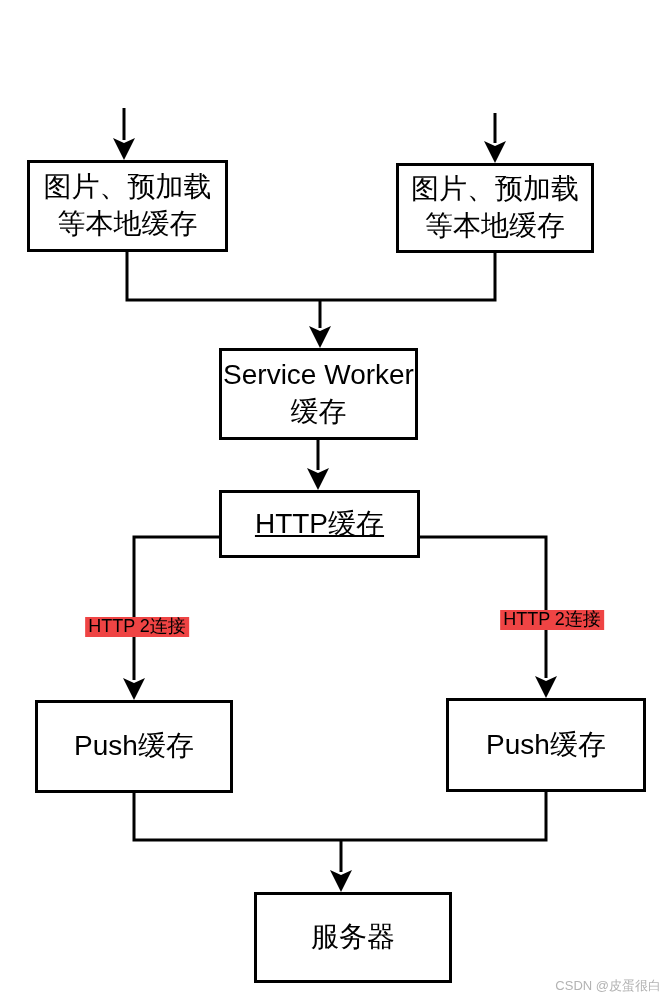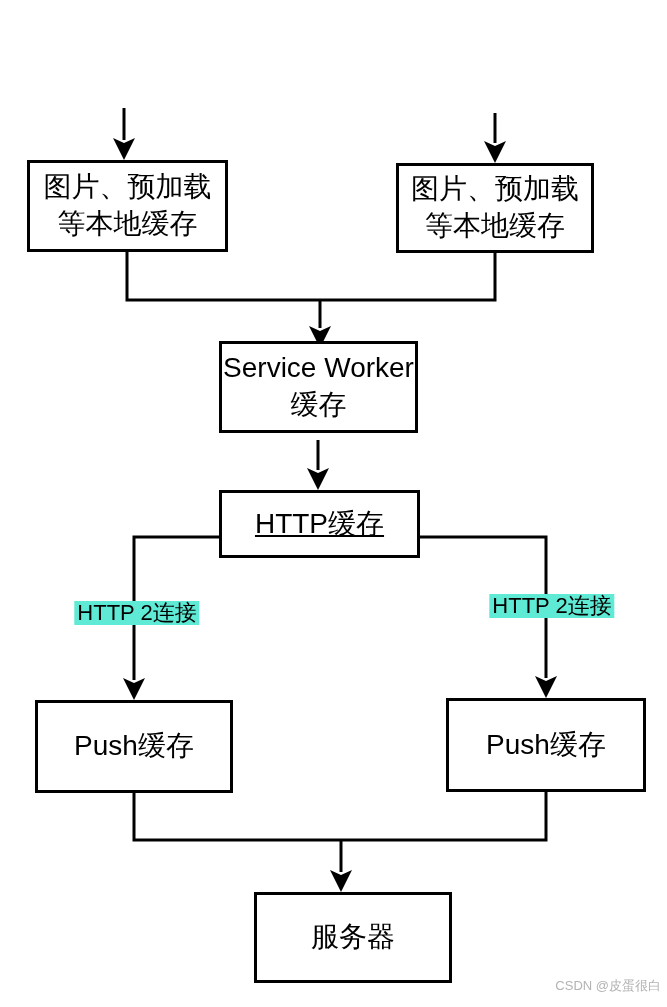--- a/index.html
+++ b/index.html
@@ -63,7 +63,7 @@
   #node-client-page-2 { left: 396px; top: 22px;  width: 198px; height: 91px; }
   #node-local-cache-1 { left: 27px;  top: 160px; width: 201px; height: 92px; }
   #node-local-cache-2 { left: 396px; top: 163px; width: 198px; height: 90px; }
-  #node-service-worker{ left: 219px; top: 341px; width: 199px; height: 92px; }
+  #node-service-worker{ left: 219px; top: 348px; width: 199px; height: 92px; }
   #node-http-cache    { left: 219px; top: 490px; width: 201px; height: 68px; text-decoration: underline; }
   #node-push-cache-1  { left: 35px;  top: 700px; width: 198px; height: 93px; }
   #node-push-cache-2  { left: 446px; top: 698px; width: 200px; height: 94px; }

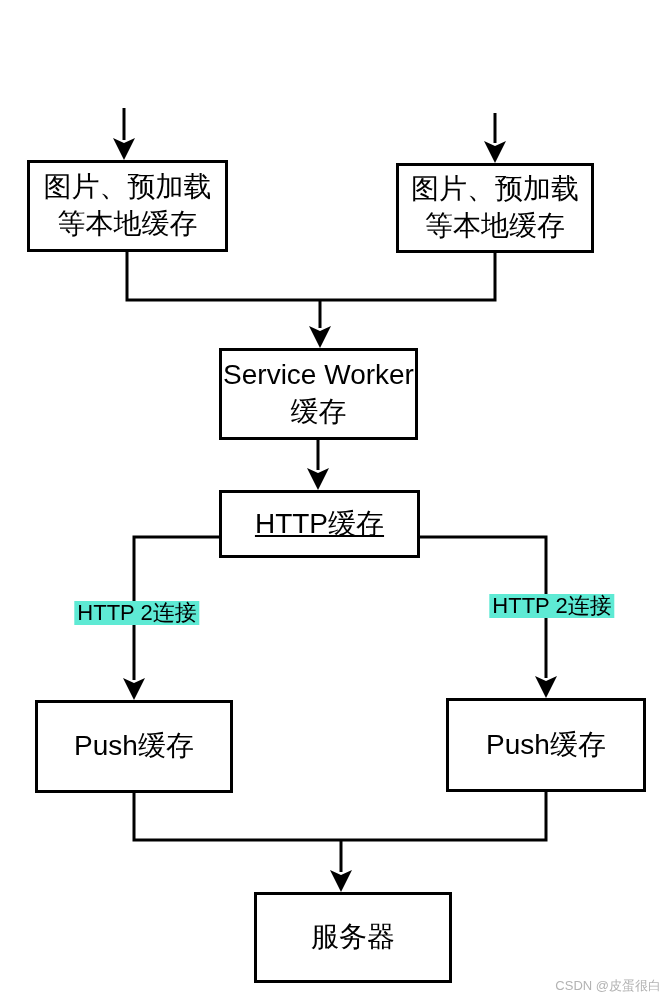--- a/index.html
+++ b/index.html
@@ -42,12 +42,13 @@
   .edge-label {
     position: absolute;
     transform: translateX(-50%);
-    background: #5eead4;
+    background: #ef4444;
     color: #000000;
-    font-size: 22px;
+    font-size: 18px;
     line-height: 1.1;
     padding: 0 3px;
     white-space: nowrap;
+    margin-top: 16px;
   }
   .watermark {
     position: absolute;

